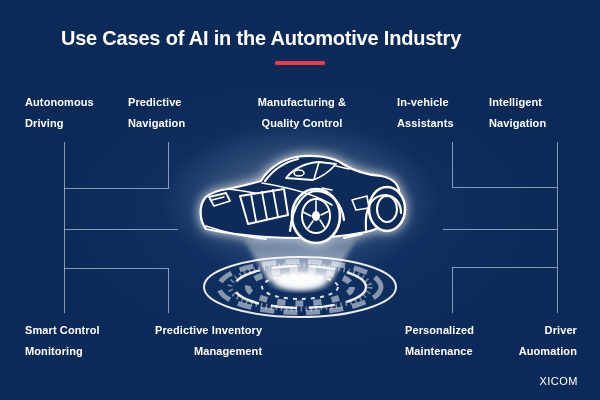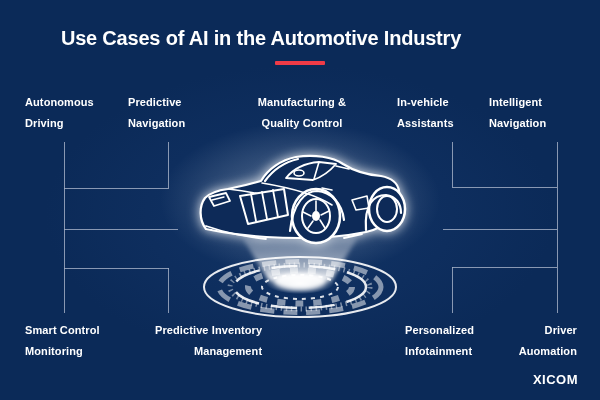--- a/index.html
+++ b/index.html
@@ -84,7 +84,7 @@
   <div class="uc uc-b1">Predictive Inventory
 Management</div>
   <div class="uc uc-b2">Personalized
-Infotainment</div>
+Maintenance</div>
   <div class="uc uc-b3">Driver
 Auomation</div>
 

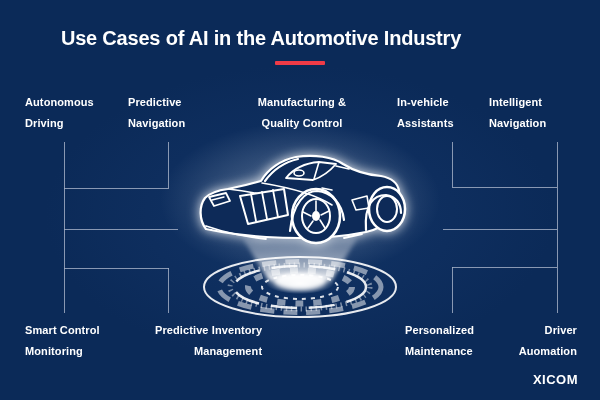--- a/index.html
+++ b/index.html
@@ -44,7 +44,7 @@
   .r-h3{left:452px;top:267px;width:105px;}
   .illustration{position:absolute;left:0;top:0;width:600px;height:400px;pointer-events:none;}
   .logo{
-    position:absolute;right:22px;bottom:13px;font-size:13px;font-weight:700;
+    position:absolute;right:22px;bottom:13px;font-size:11px;font-weight:400;
     letter-spacing:0.5px;color:#ffffff;
   }
 </style>

